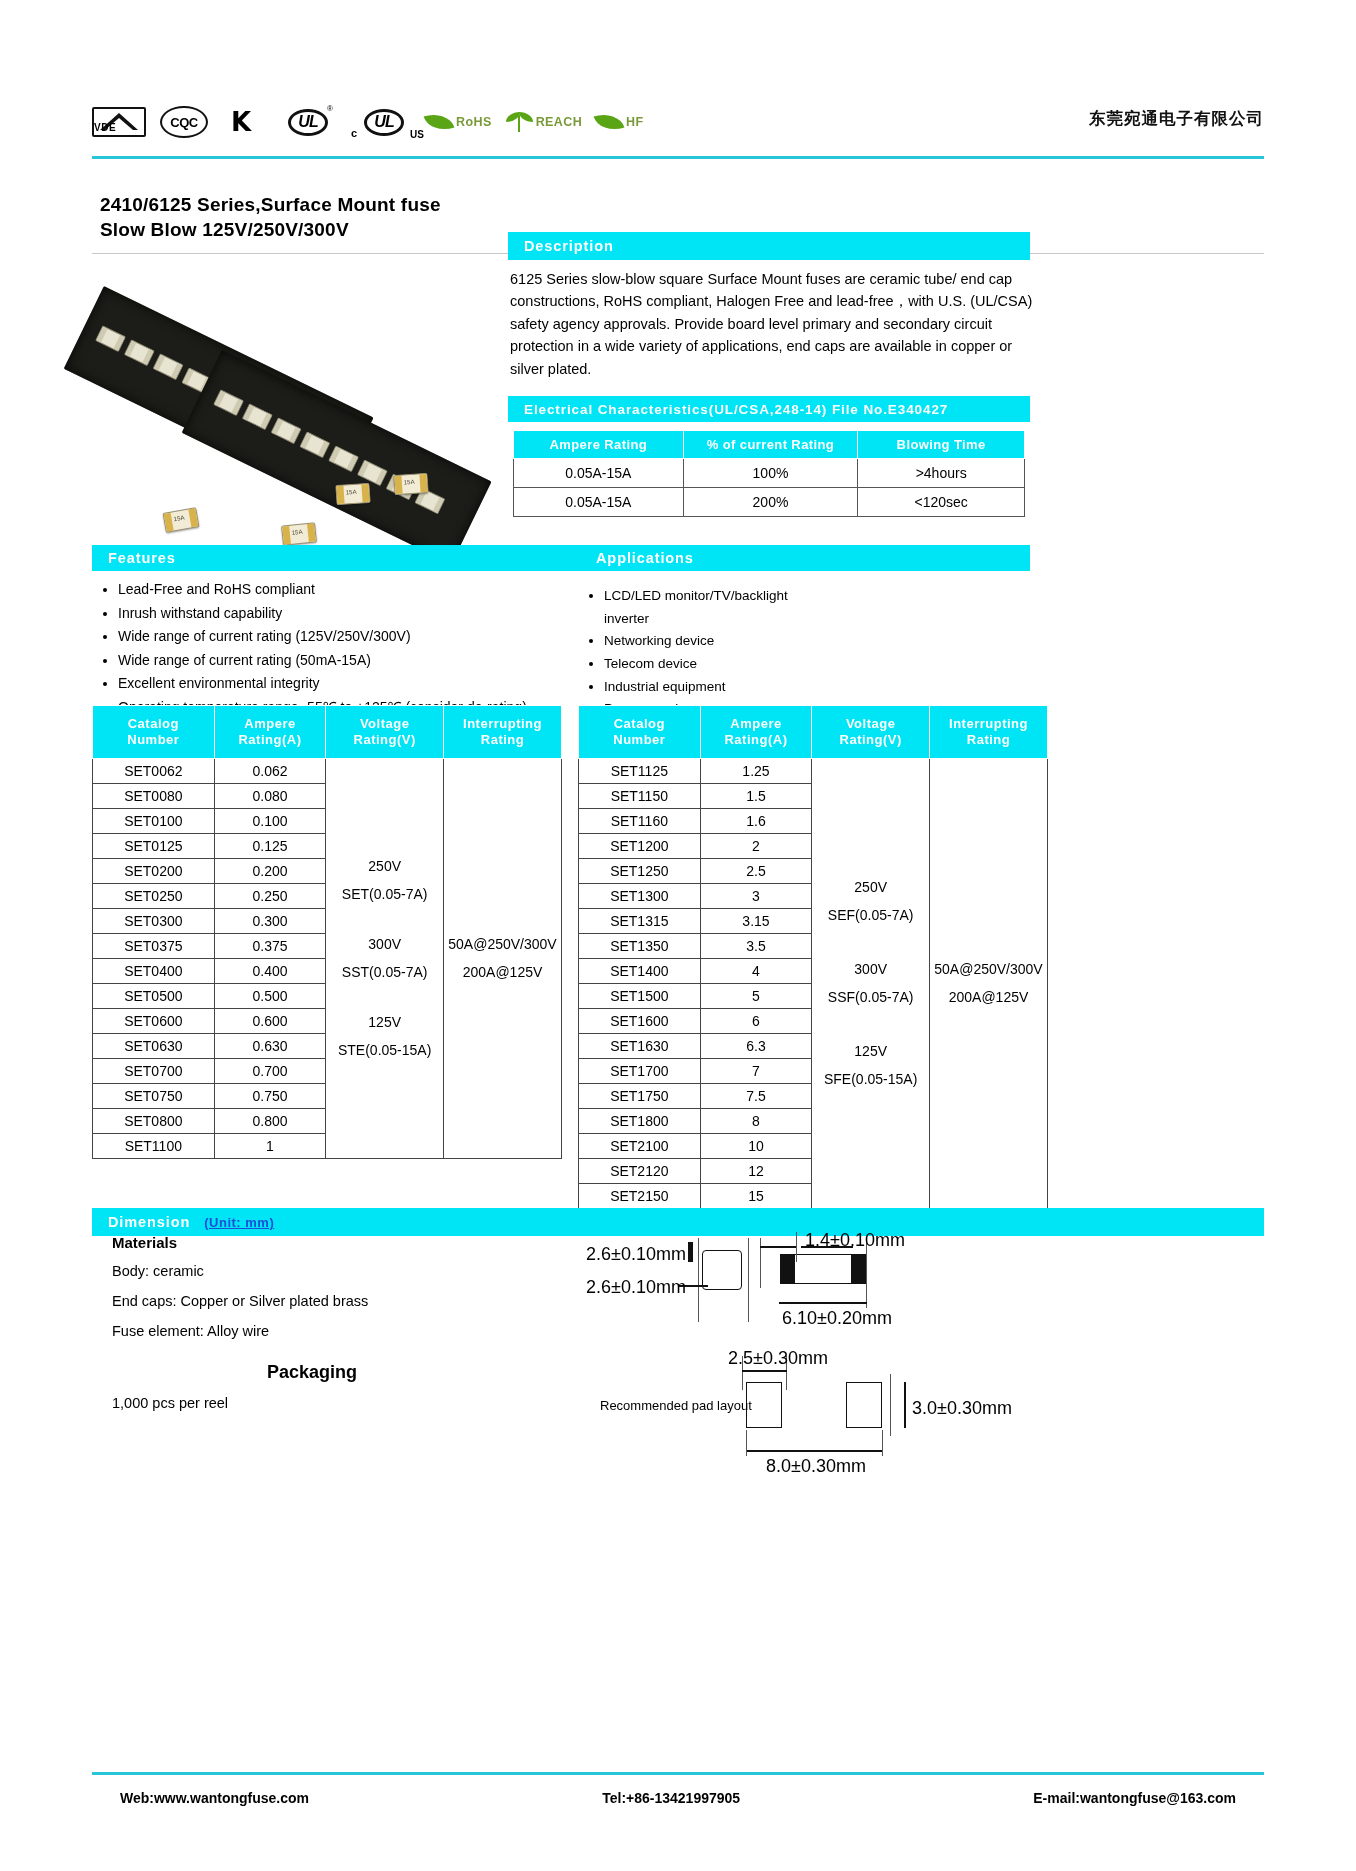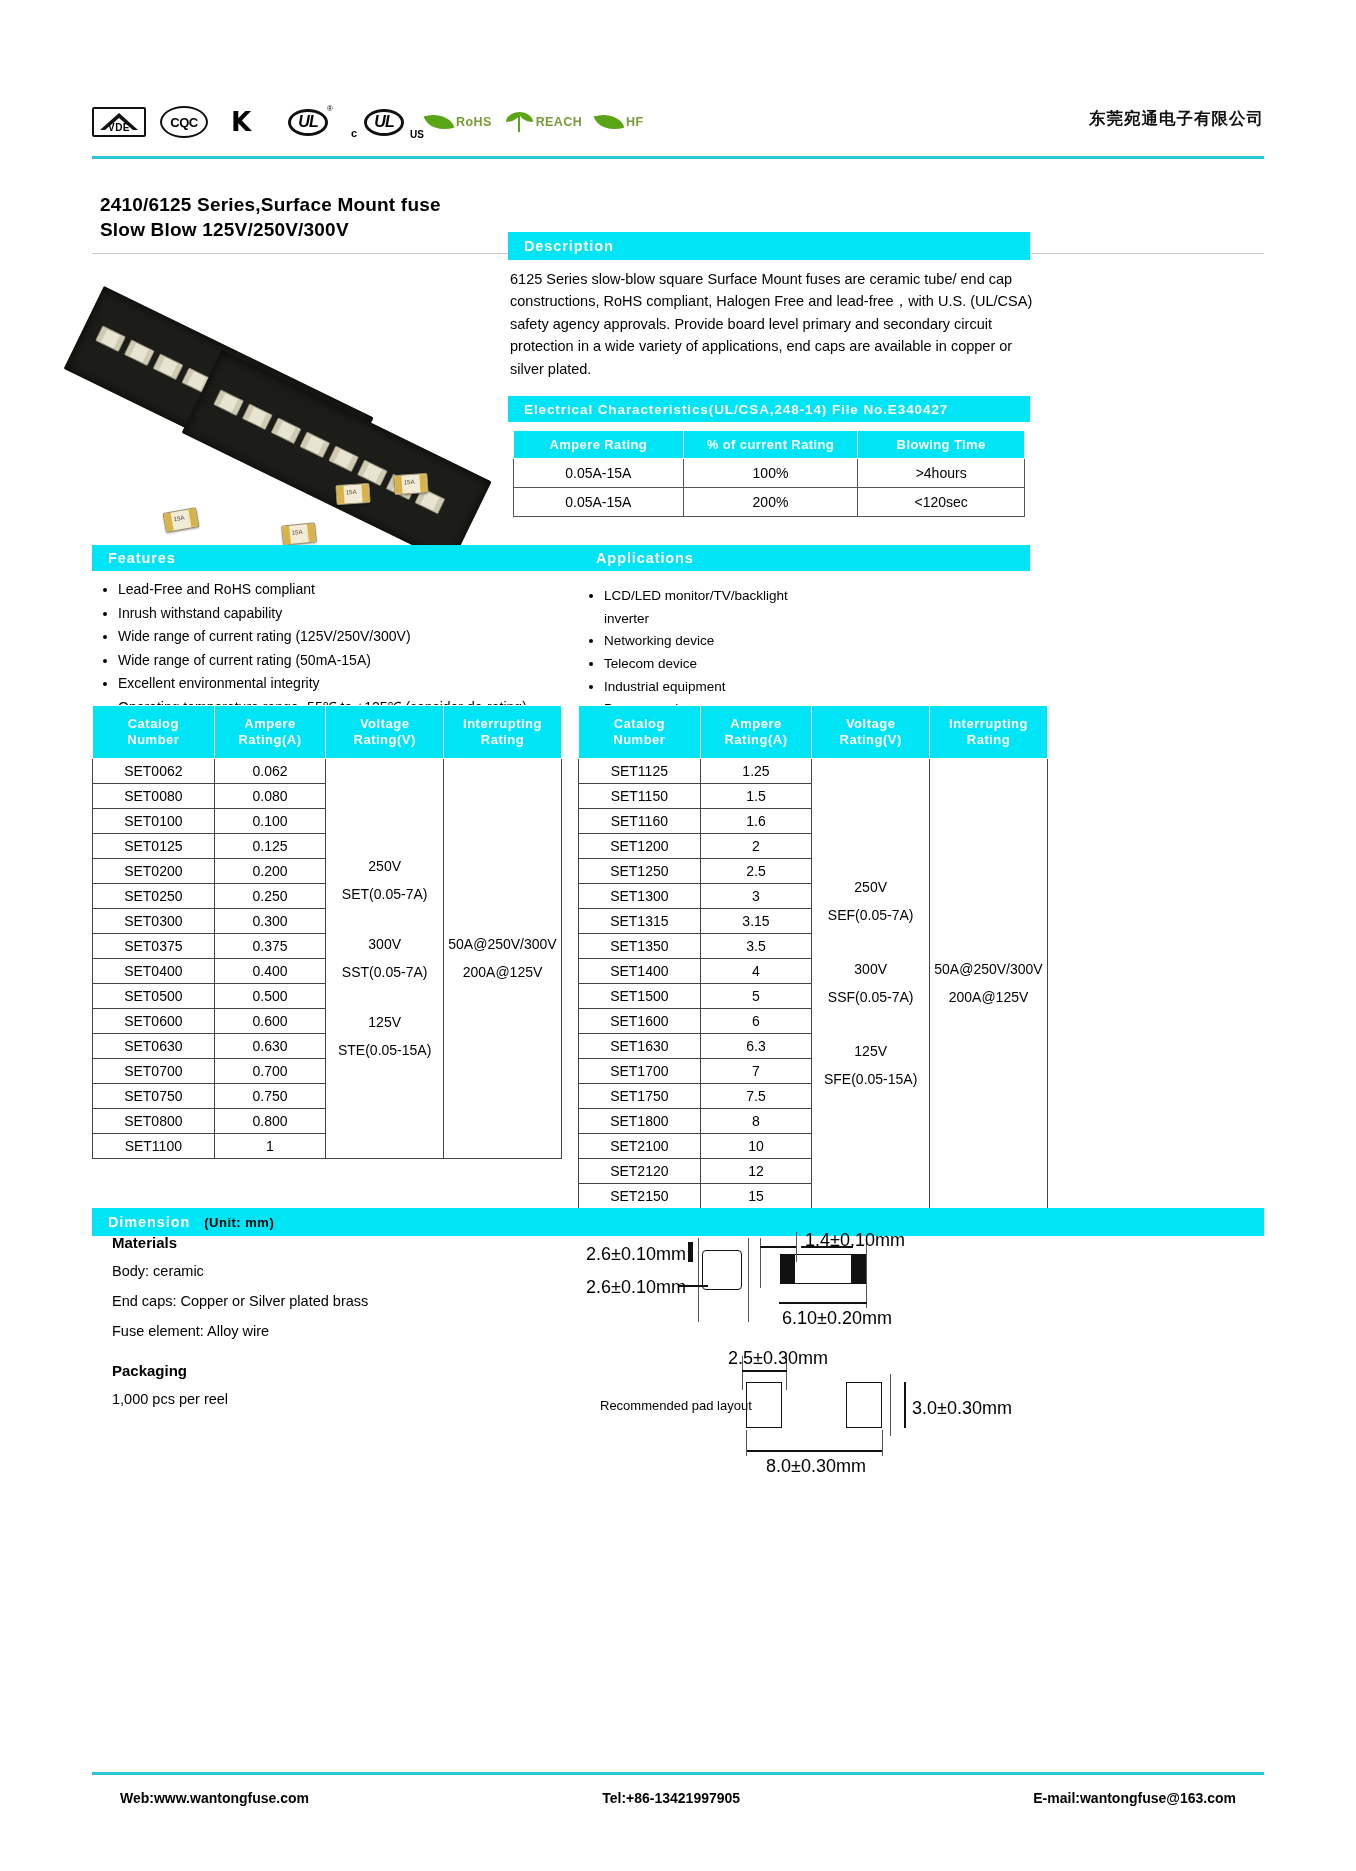--- a/index.html
+++ b/index.html
@@ -27,7 +27,6 @@
   .vde-mark {
     width: 54px; height: 30px; border: 2.5px solid #111; position: relative;
     border-radius: 2px; overflow: hidden; display: flex; align-items: flex-end;
-    justify-content: center;
   }
   .vde-mark .tri {
     position: absolute; left: 50%; top: 4px; transform: translateX(-50%);

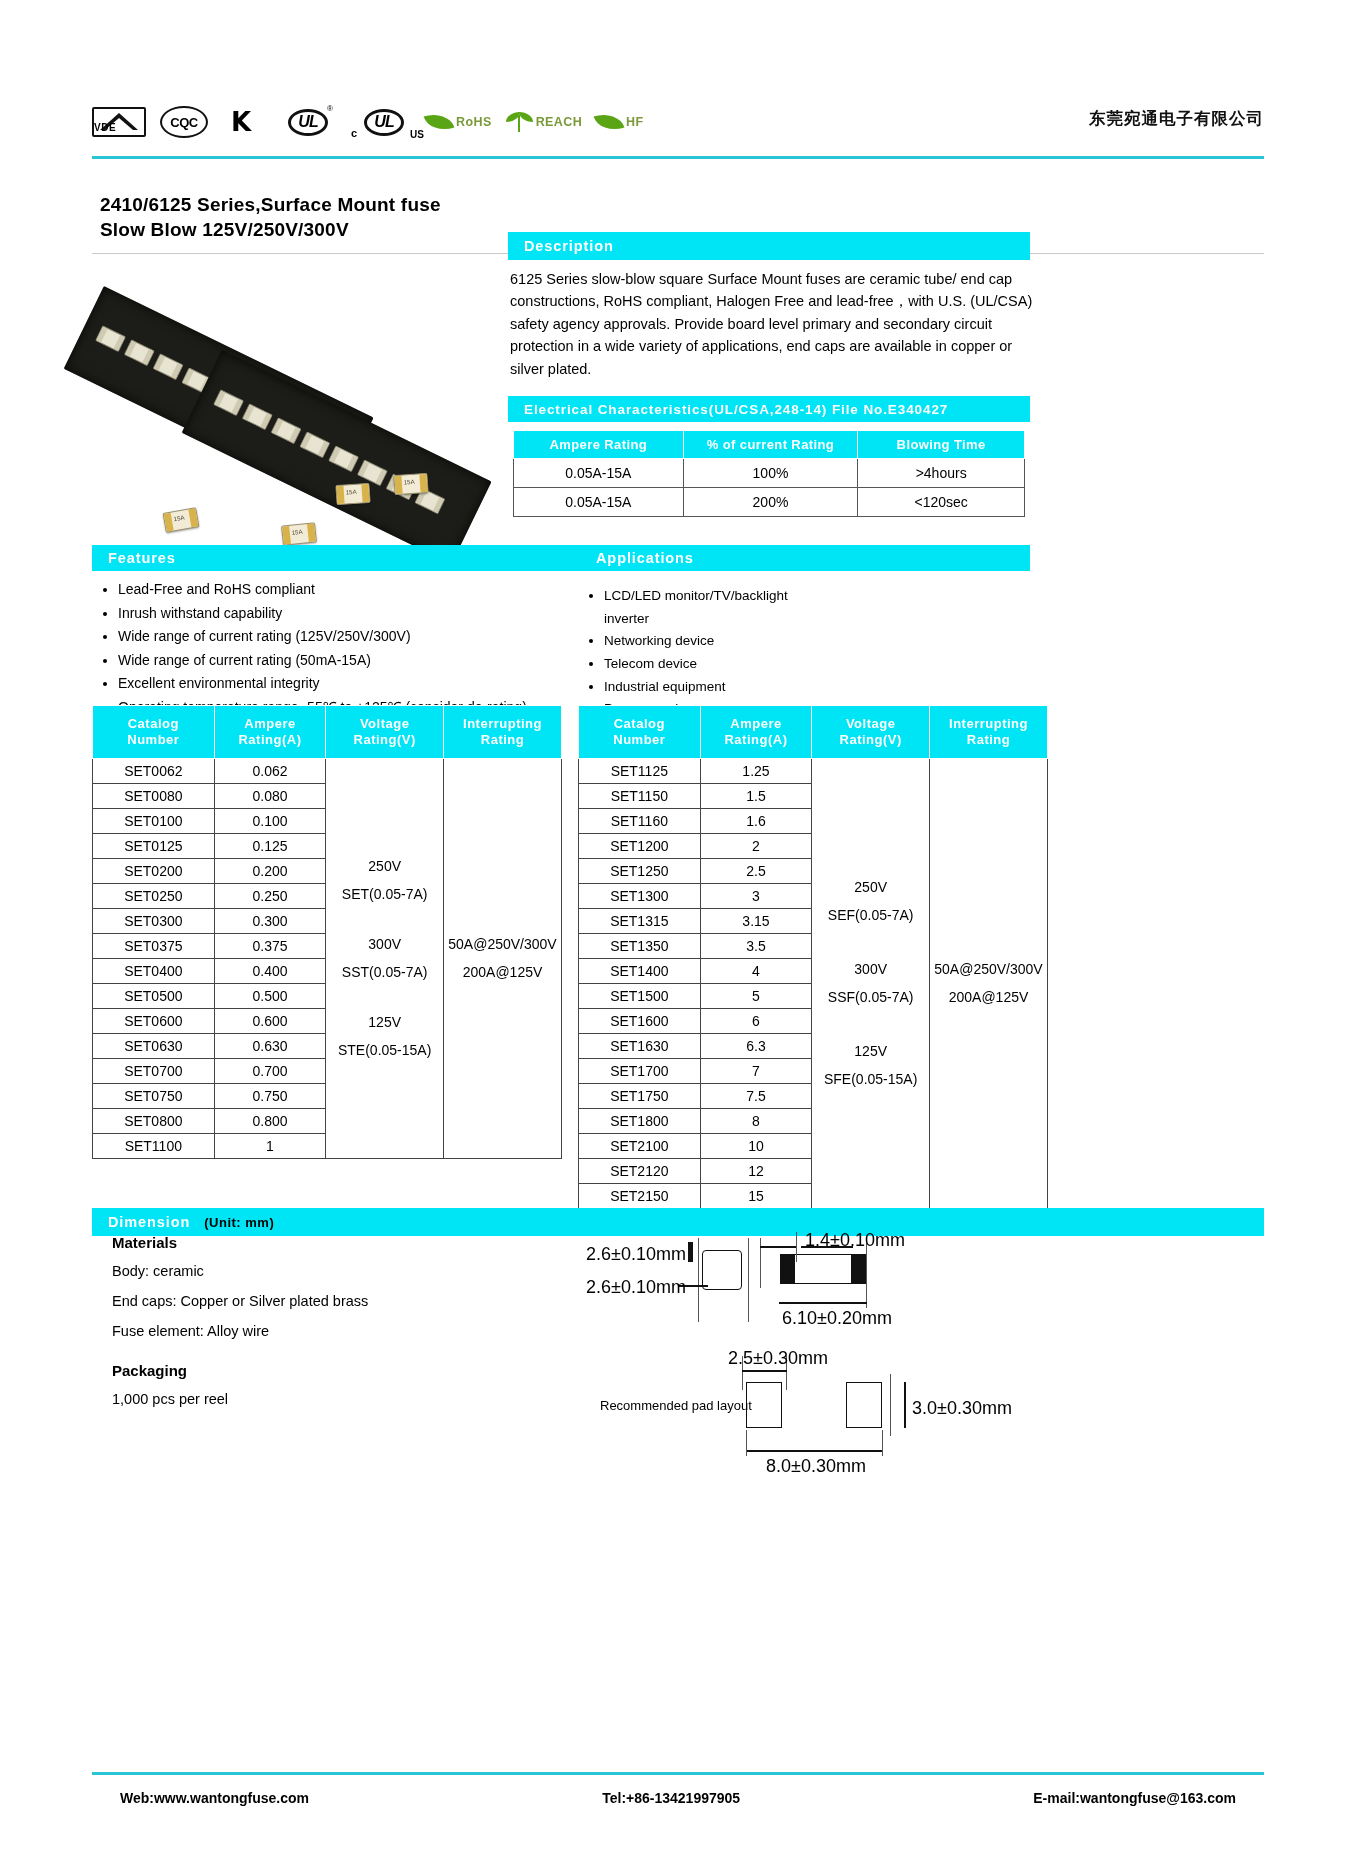--- a/index.html
+++ b/index.html
@@ -194,7 +194,7 @@
   .dim-bar {
     position: absolute; left: 92px; top: 1186px; width: 1172px; height: 28px; margin-top: 22px;
   }
-  .dim-unit { font-weight: bold; font-size: 13px; color: #000000; margin-left: 14px; letter-spacing: .5px; }
+  .dim-unit { font-weight: bold; font-size: 13px; color: #1d4ed8; margin-left: 14px; letter-spacing: .5px; text-decoration: underline; }
 
   .mat-block { position: absolute; left: 112px; top: 1234px; width: 400px; }
   .mat-block h4 { margin: 0 0 12px 0; font-size: 15px; font-weight: bold; }

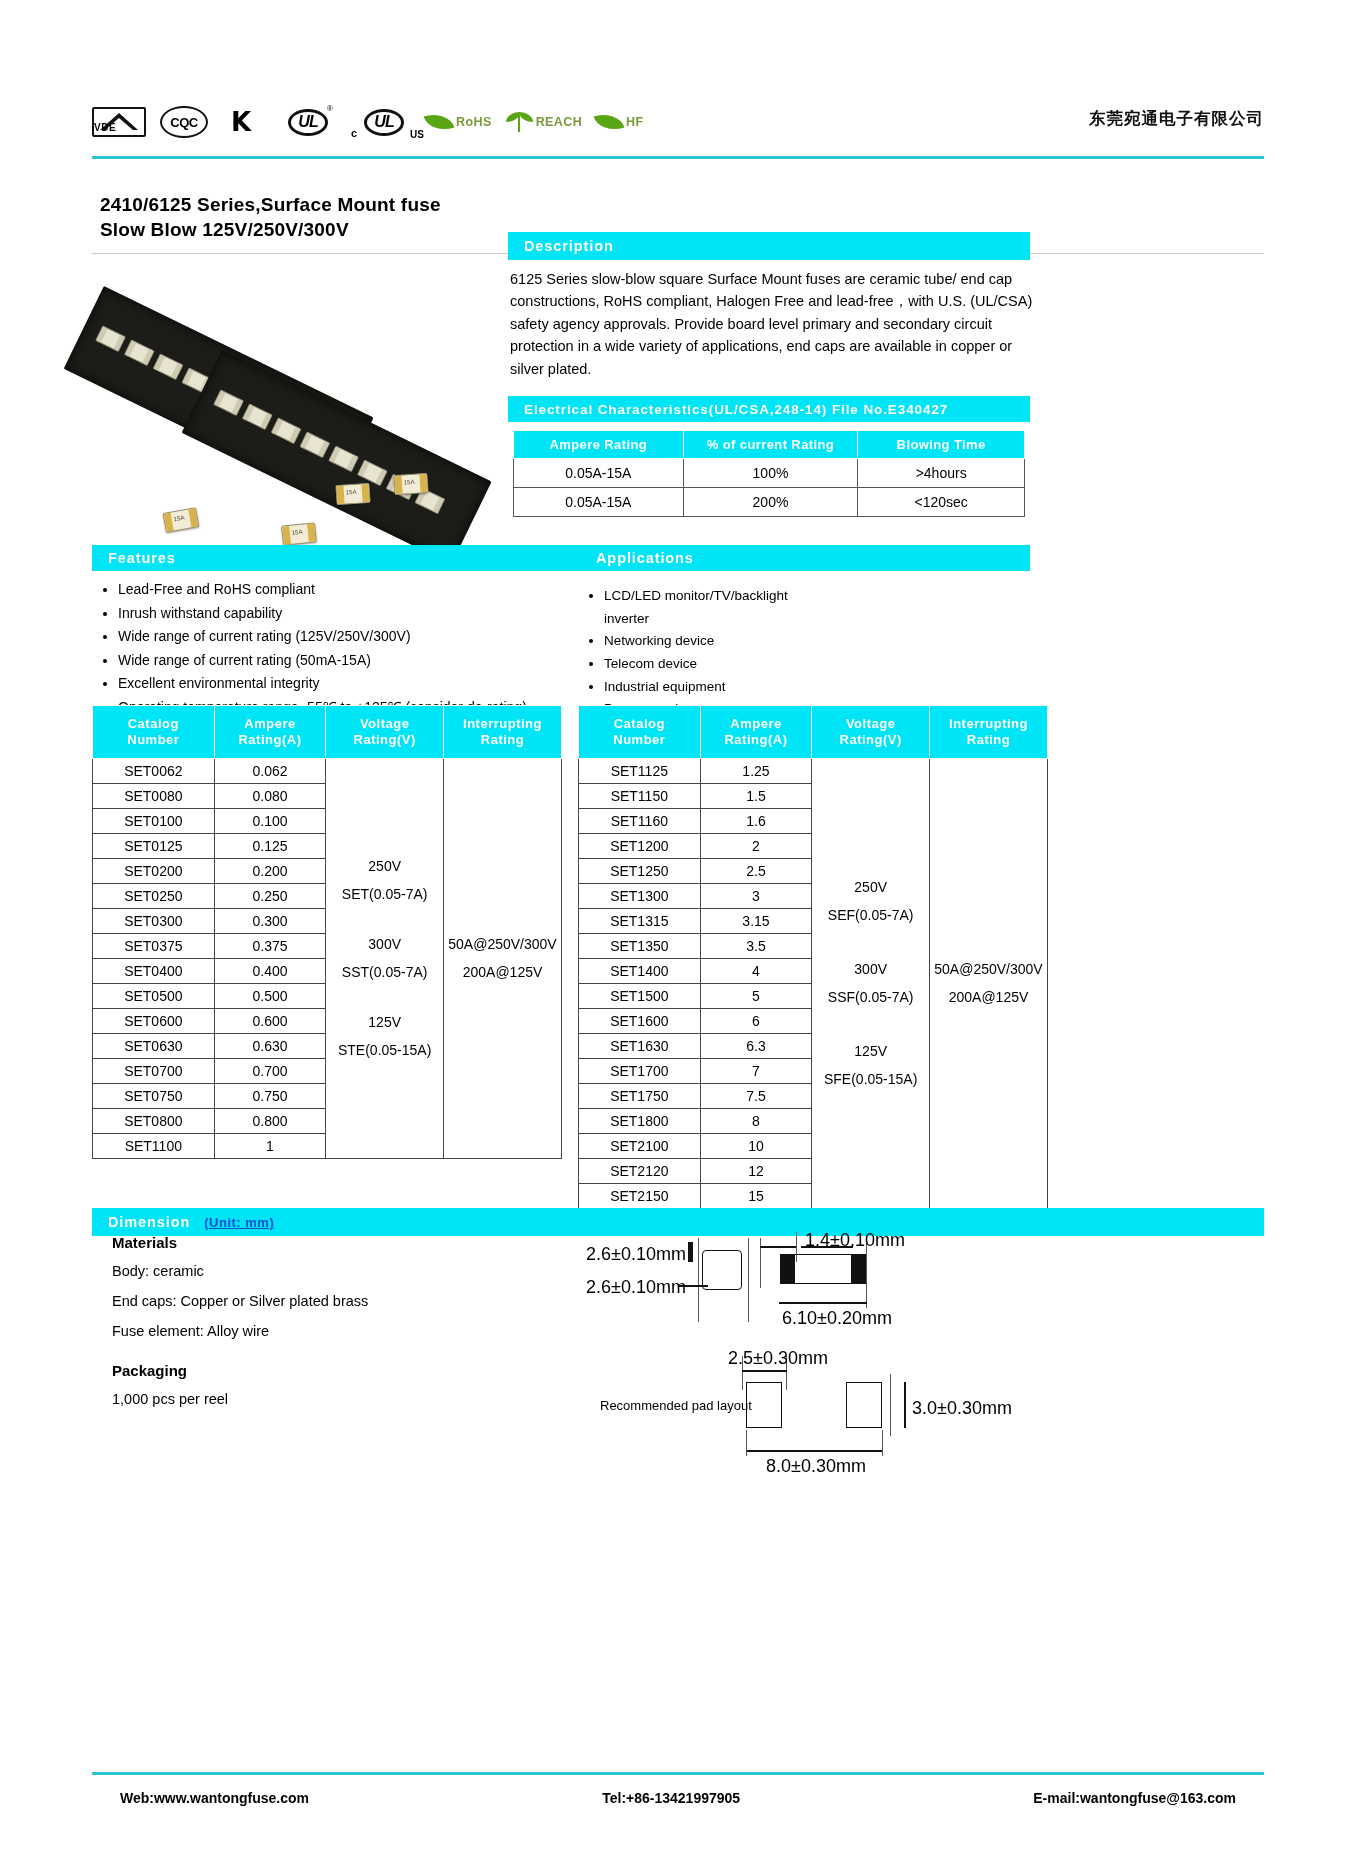--- a/index.html
+++ b/index.html
@@ -200,7 +200,7 @@
   .mat-block h4 { margin: 0 0 12px 0; font-size: 15px; font-weight: bold; }
   .mat-block p { margin: 0 0 14px 0; font-size: 14.5px; }
   .pack-block { position: absolute; left: 112px; top: 1362px; width: 400px; }
-  .pack-block h4 { margin: 0 0 12px 0; font-size: 15px; font-weight: bold; }
+  .pack-block h4 { margin: 0 0 12px 0; font-size: 18px; font-weight: bold; text-align: center; }
   .pack-block p { margin: 0; font-size: 14.5px; }
 
   .dwg { position: absolute; left: 560px; top: 1222px; width: 520px; height: 300px; }

